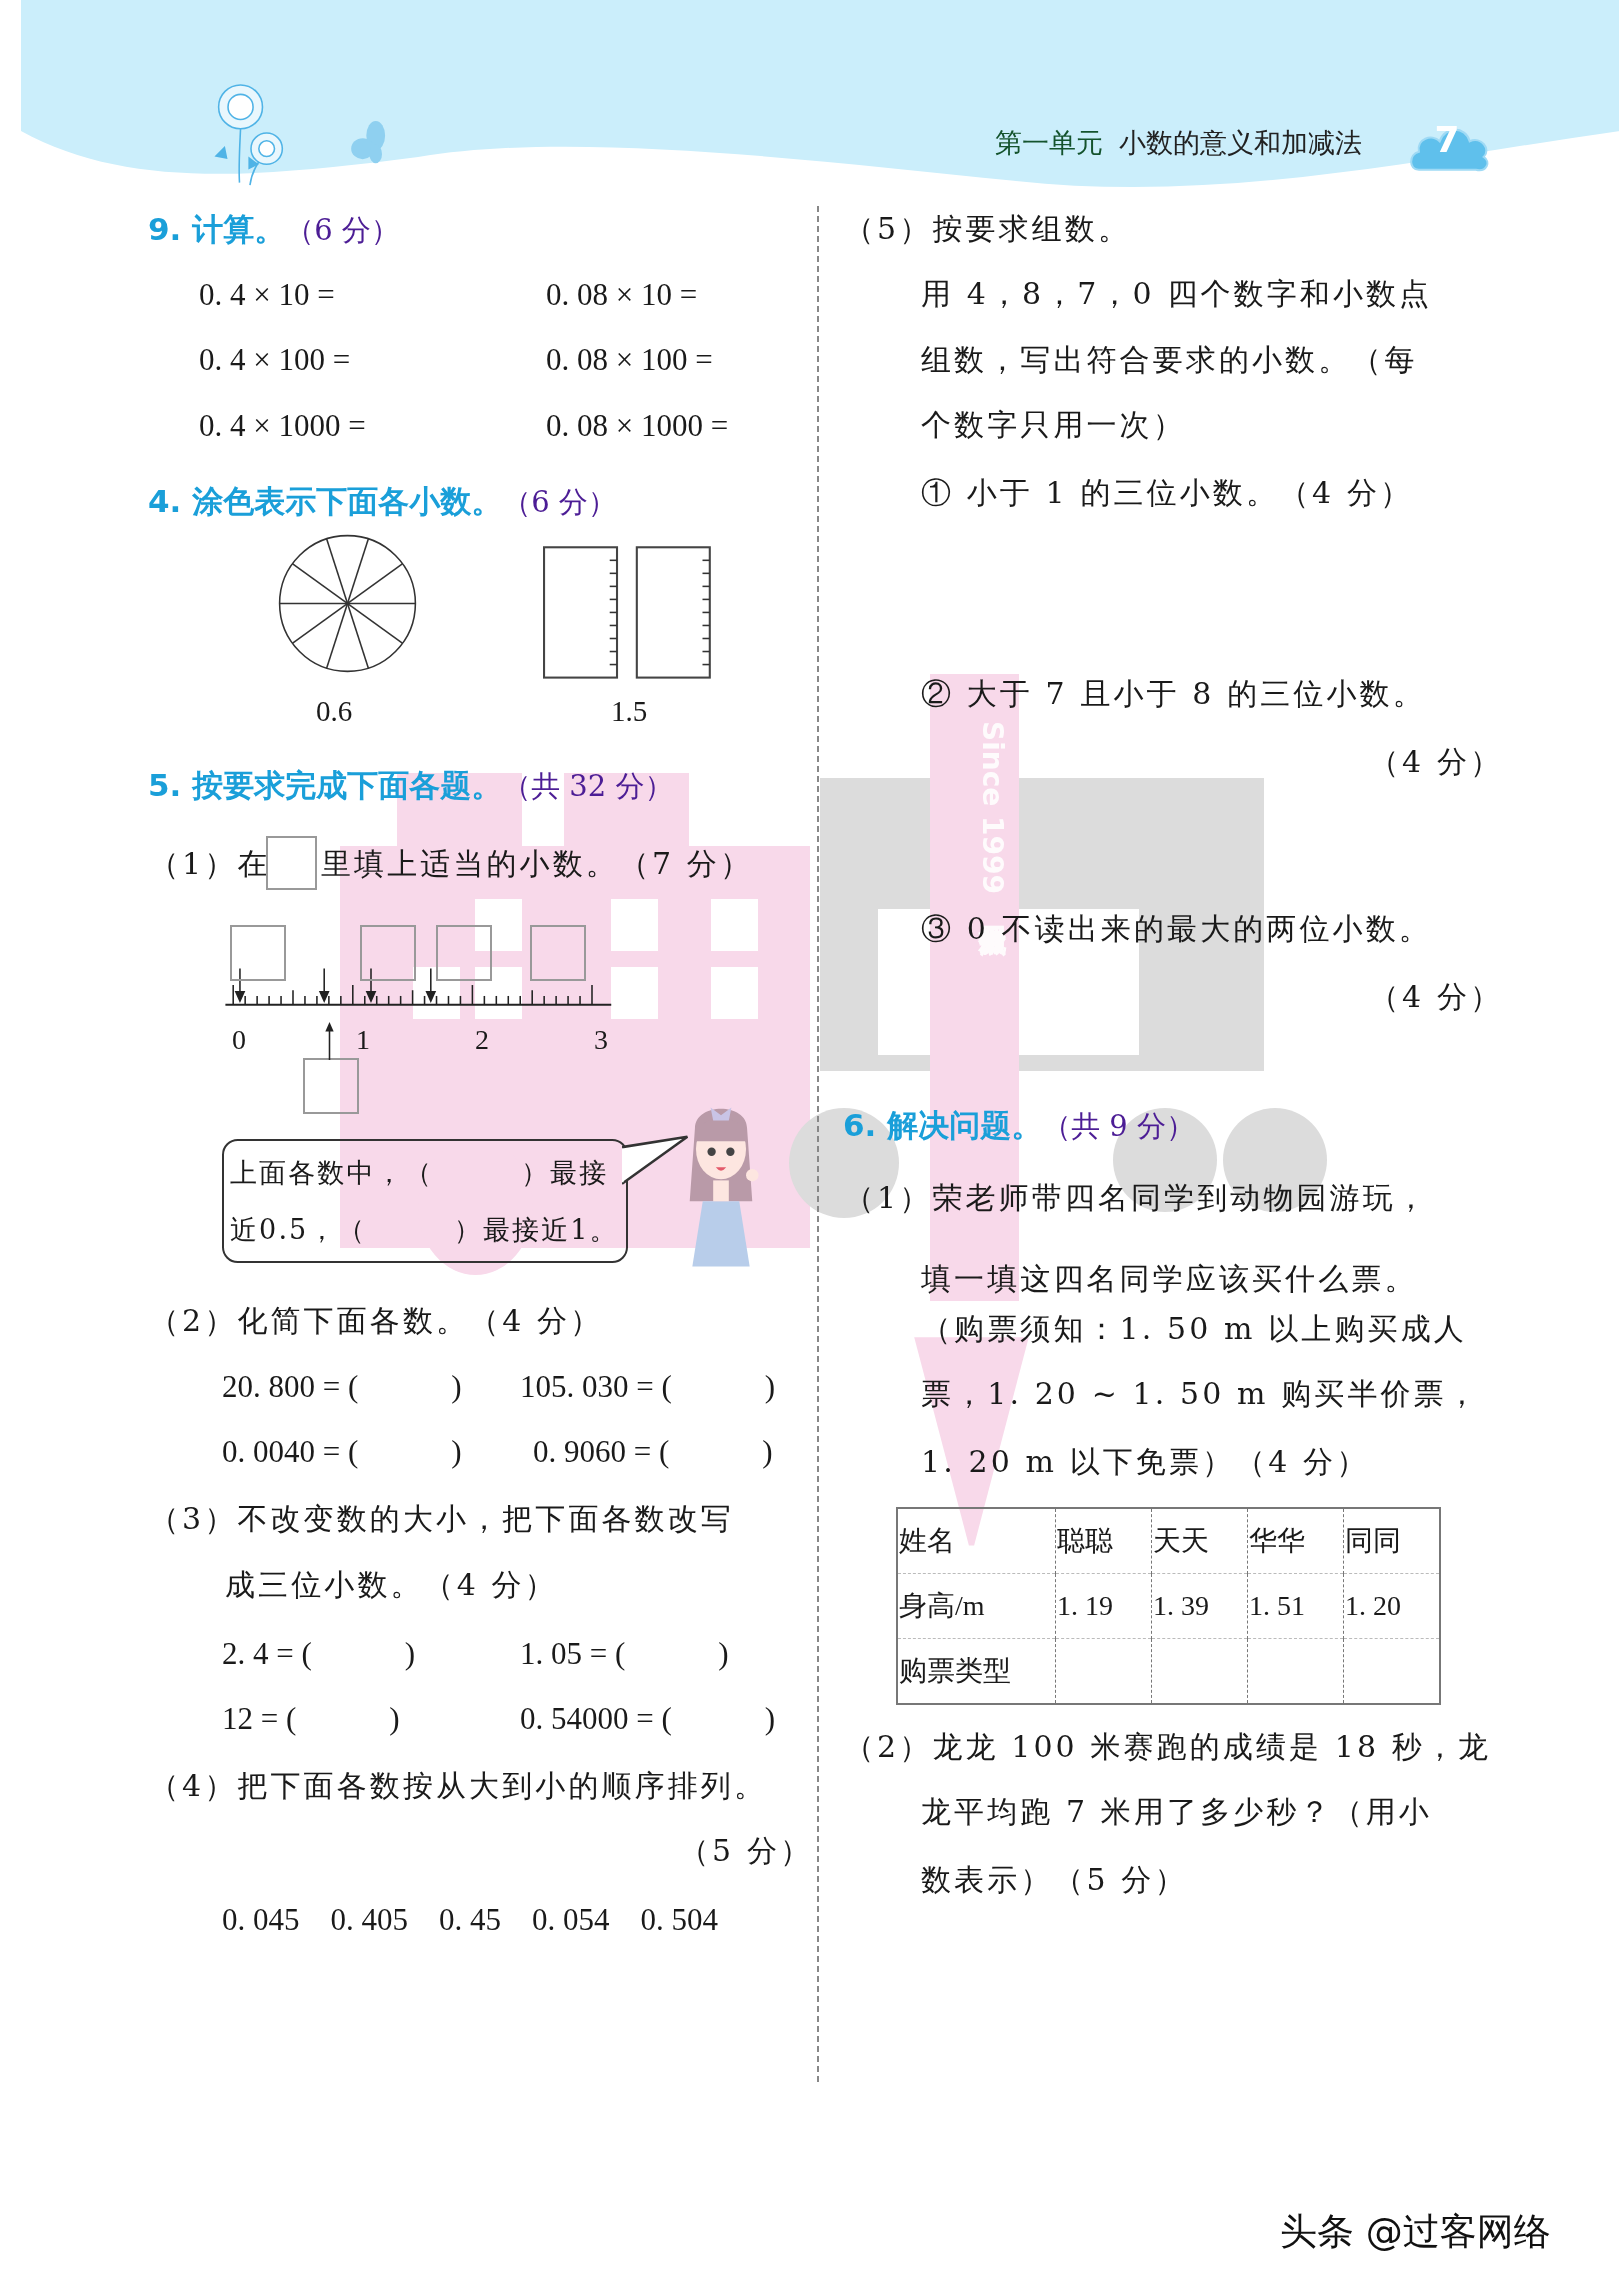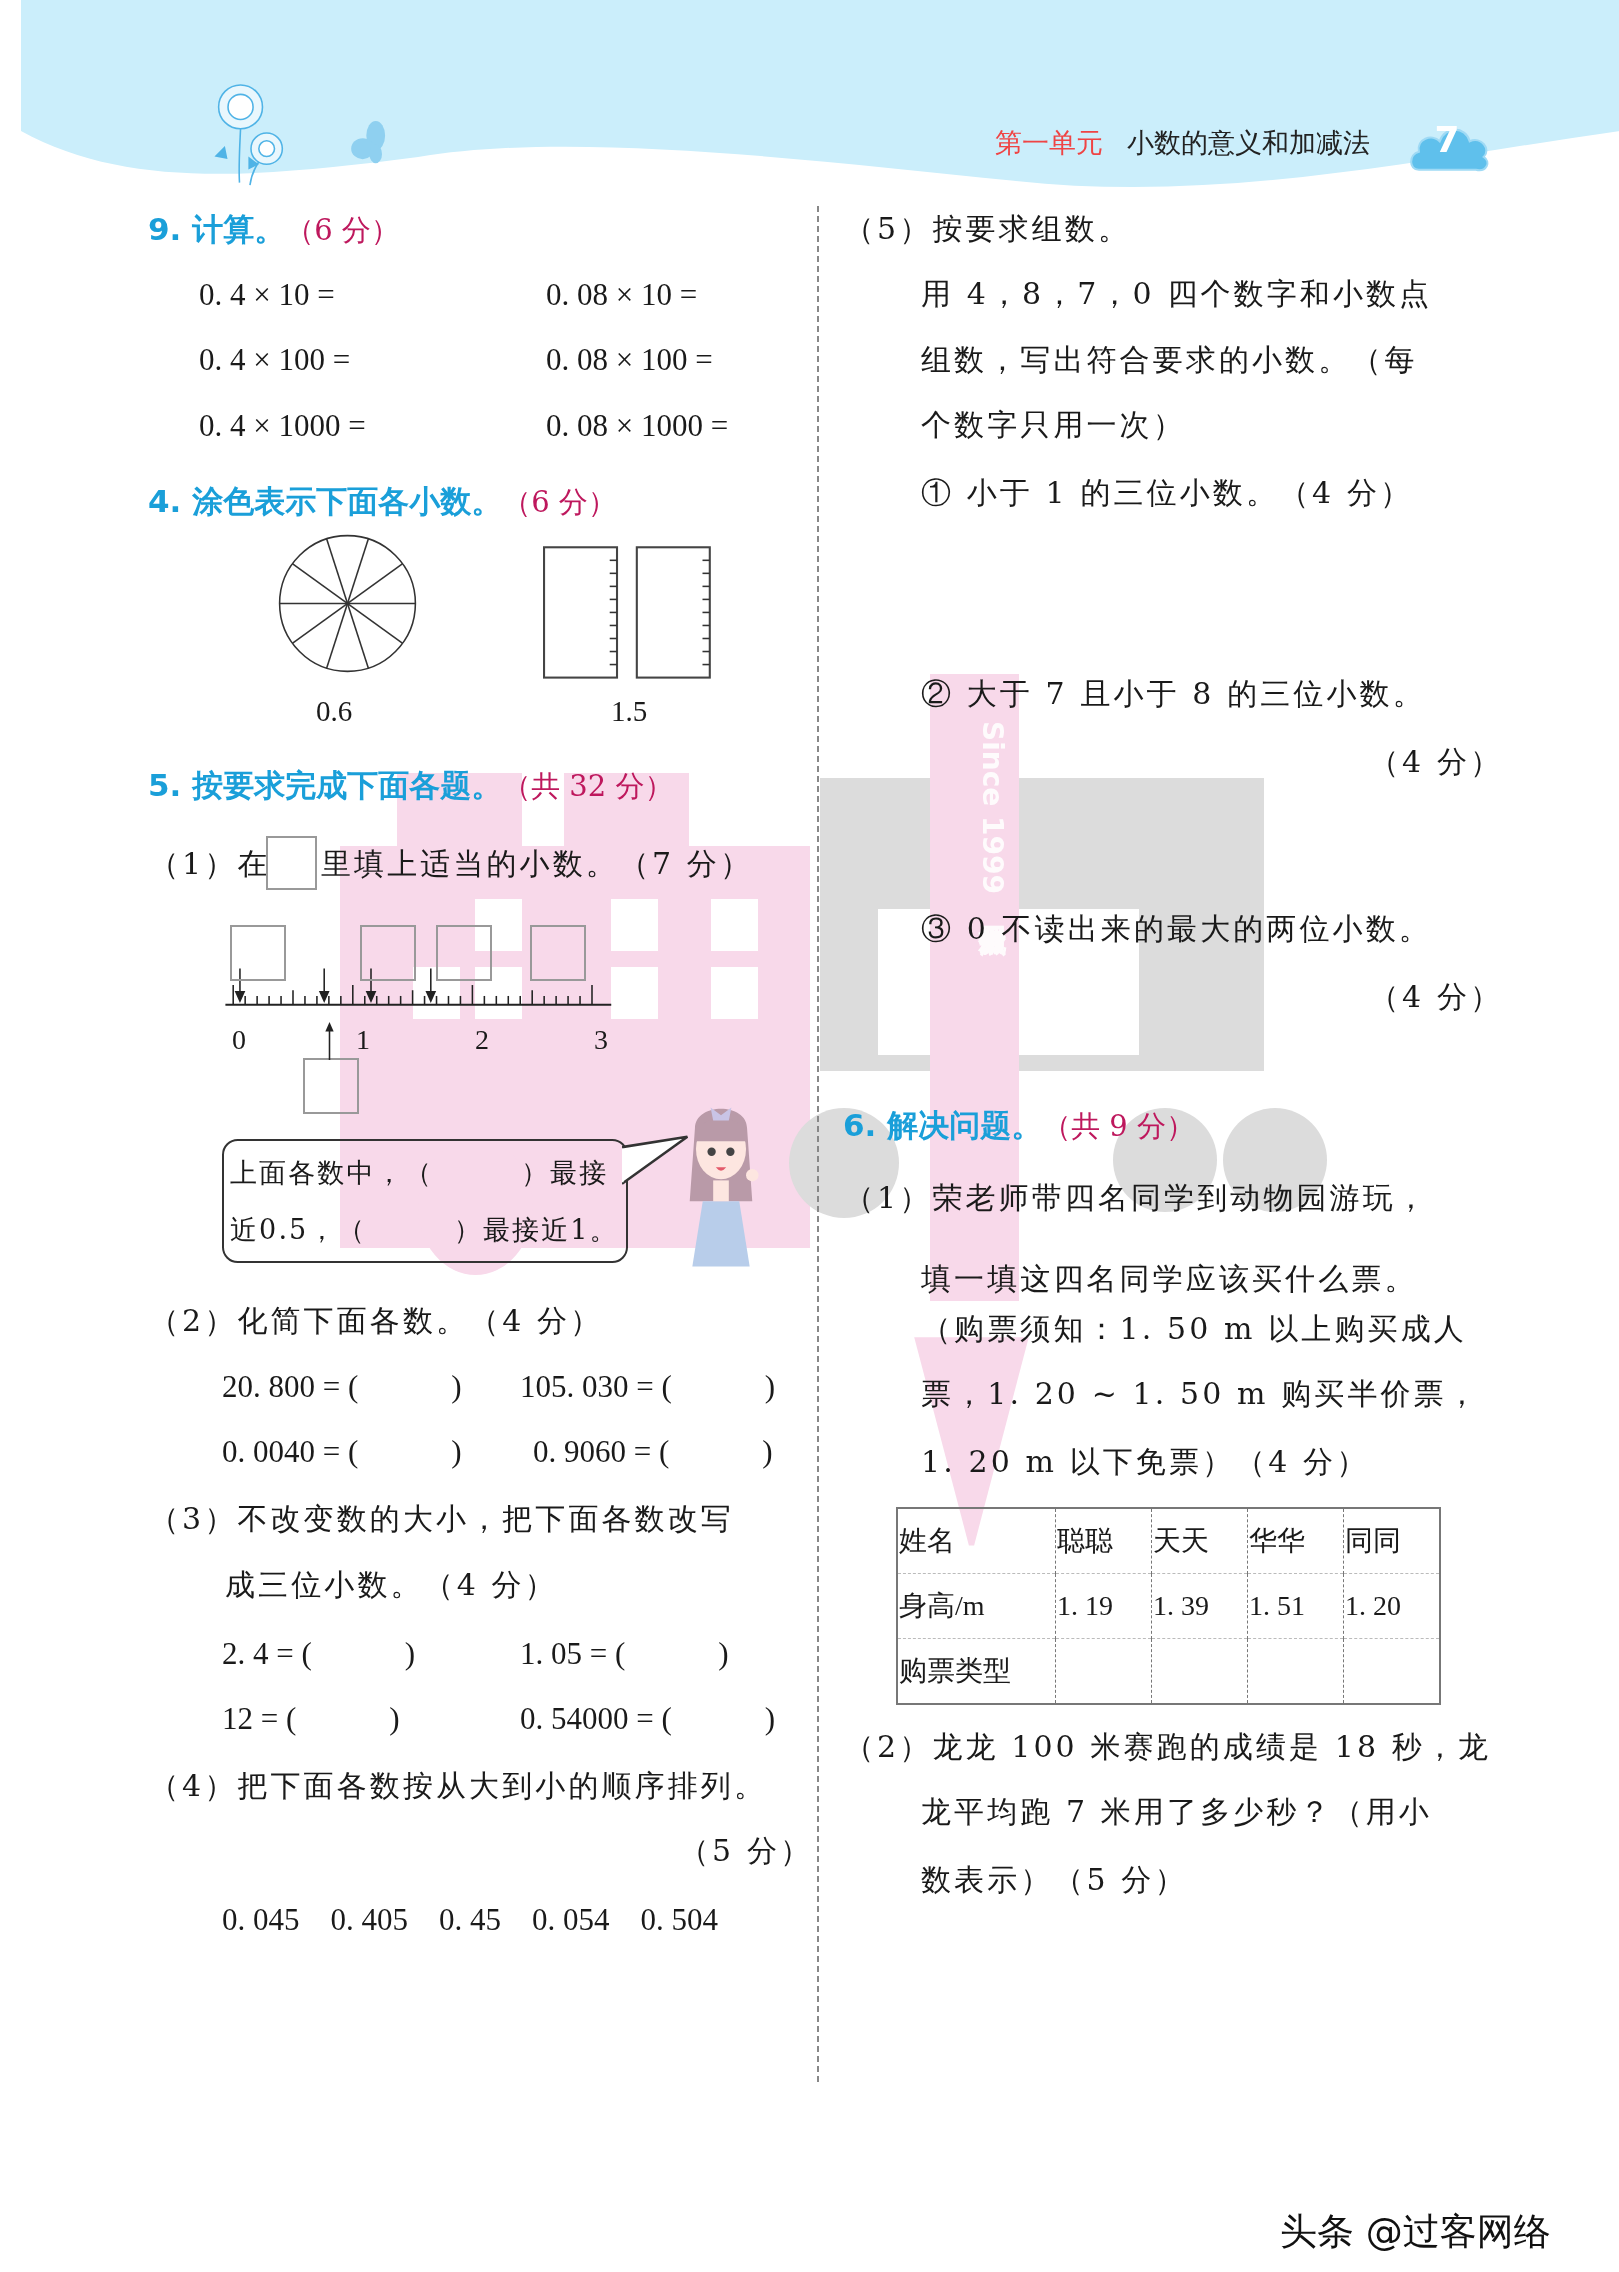--- a/index.html
+++ b/index.html
@@ -13,7 +13,7 @@
   
   .header-bg { position:absolute; left:21px; top:0; width:1599px; height:199px; }
   .header-title { position:absolute; left:995px; top:125px; font-family:"DejaVu Sans","Liberation Sans",sans-serif; font-size:27px; white-space:nowrap; }
-  .header-title .unit { color:#ef4444; margin-right:24px; }
+  .header-title .unit { color:#14532d; margin-right:16px; }
   .header-title .topic { color:#222; }
   .page-cloud { position:absolute; left:1408px; top:118px; width:84px; height:57px; }
   .page-num { position:absolute; left:1408px; top:119px; width:78px; text-align:center; font-family:"DejaVu Sans","Liberation Sans",sans-serif; font-weight:bold; font-size:36px; color:#fff; }

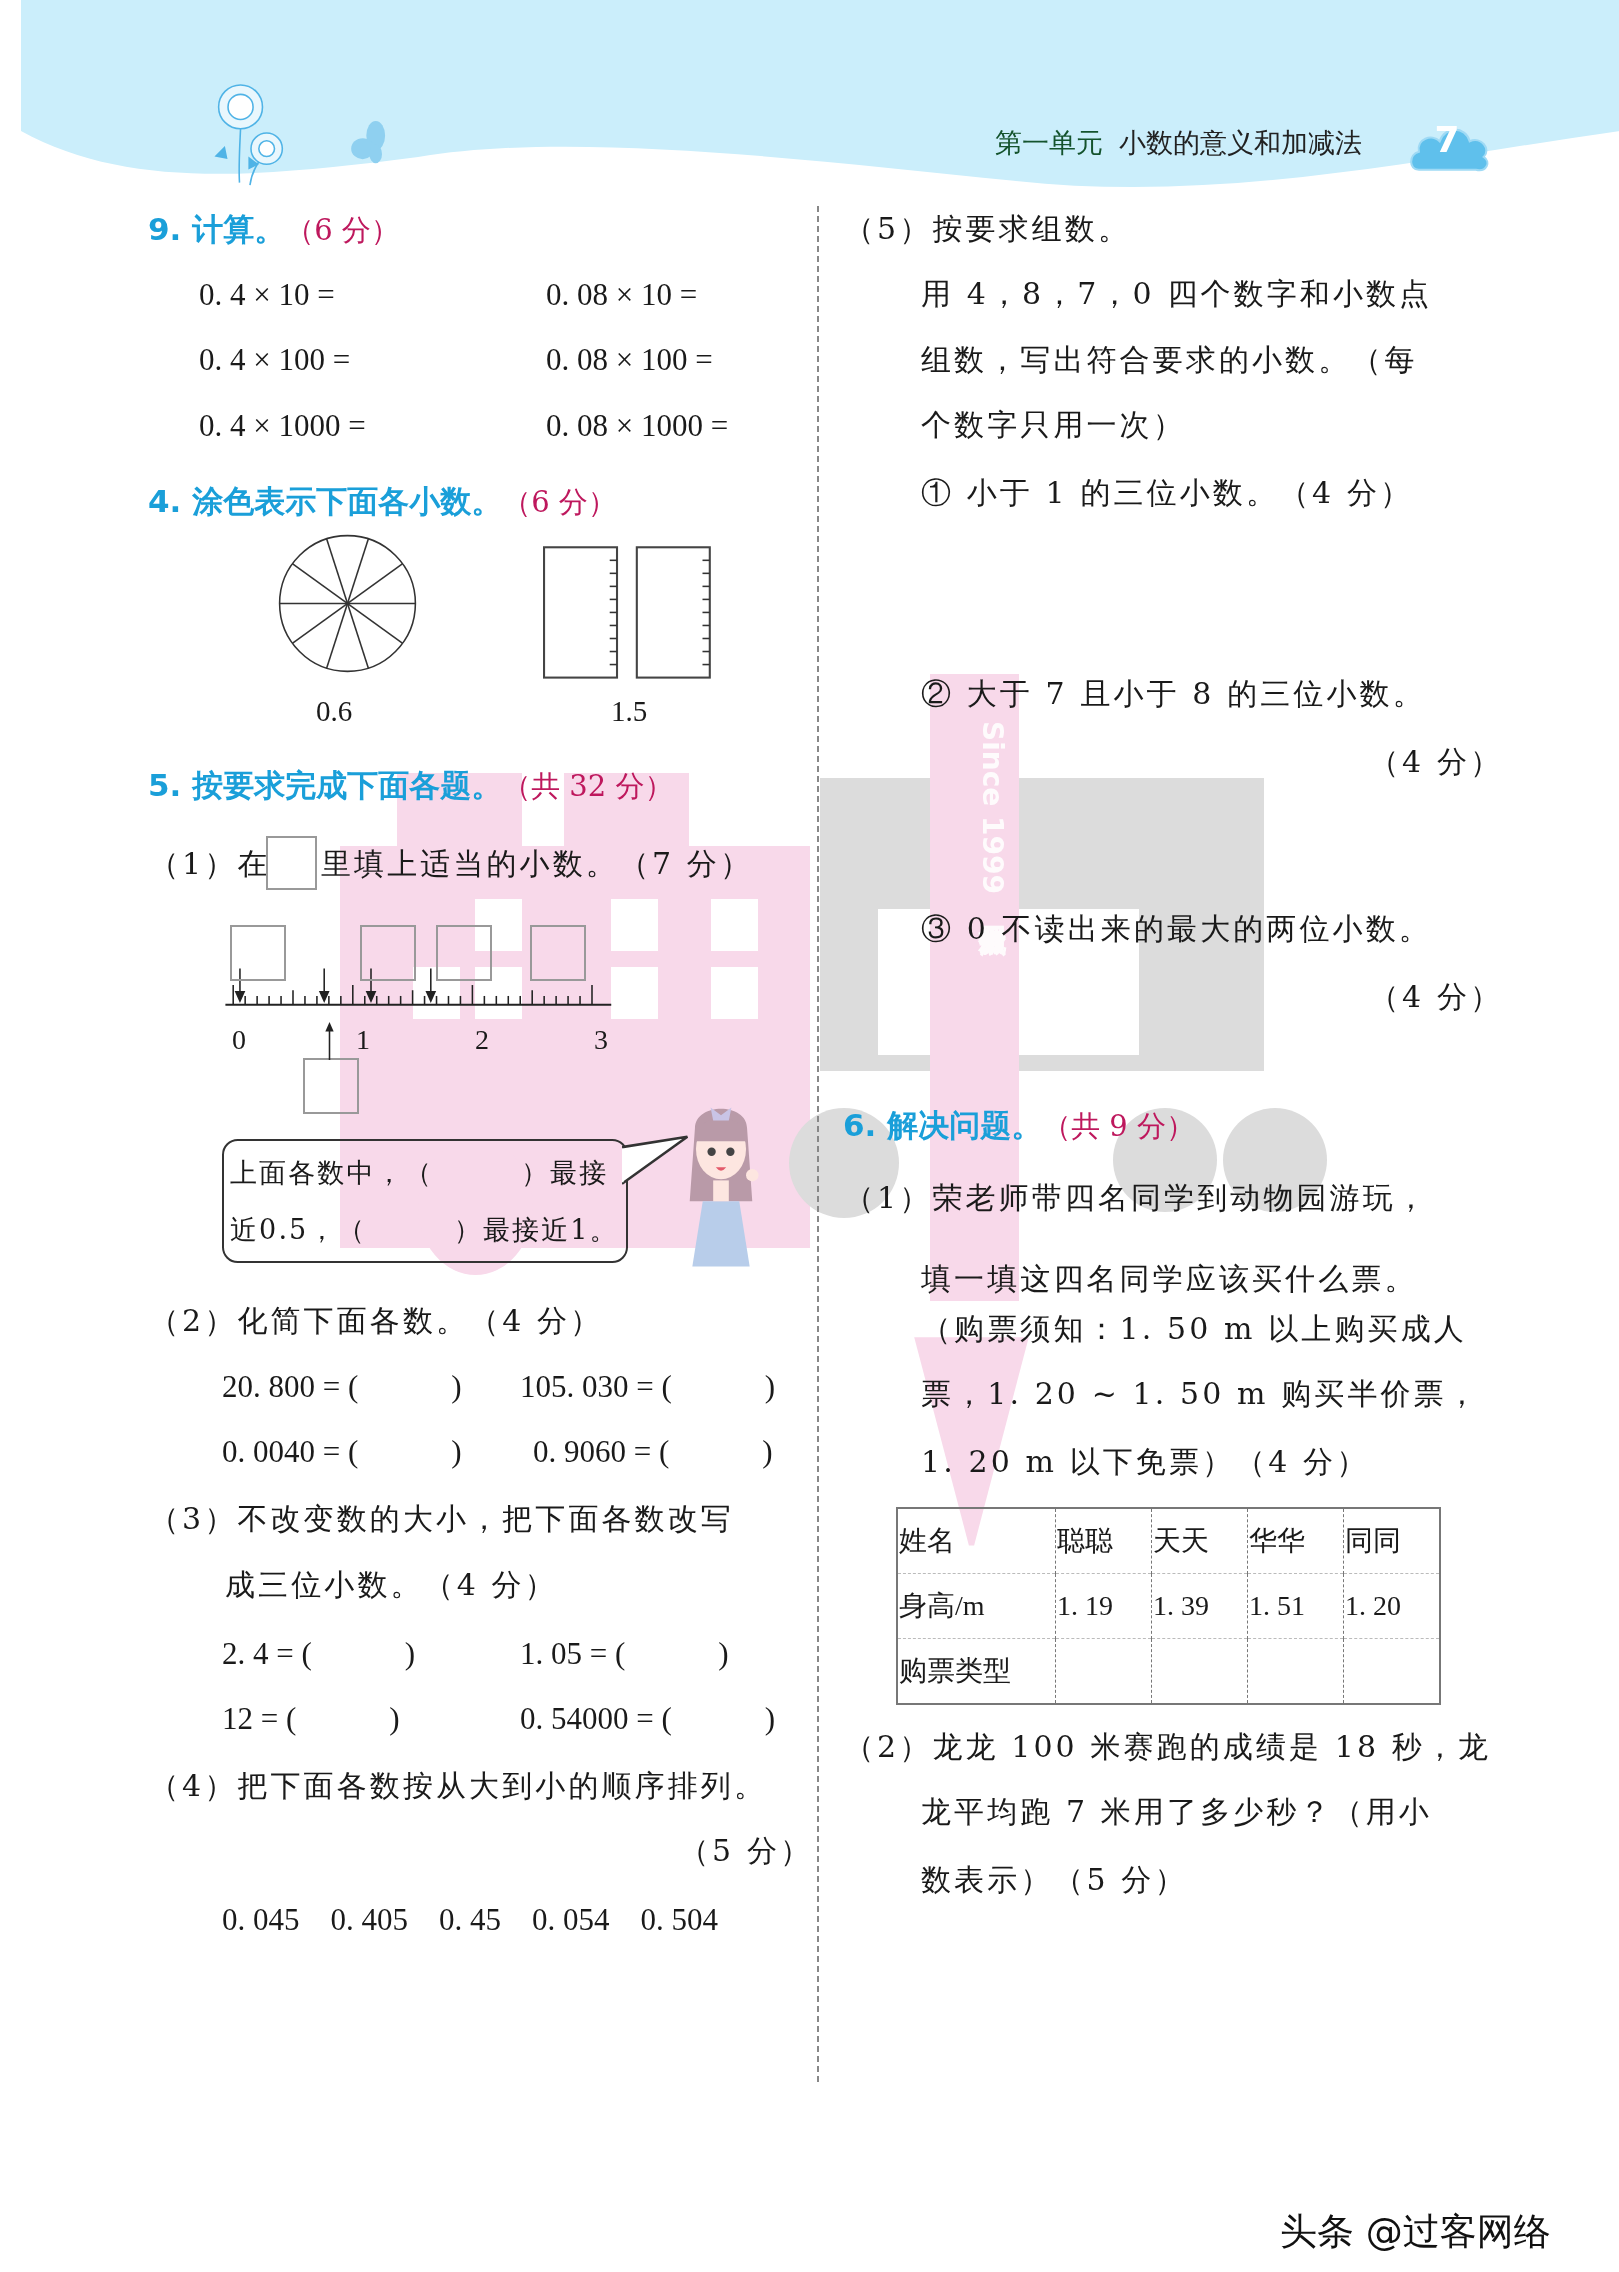--- a/index.html
+++ b/index.html
@@ -25,7 +25,7 @@
 
   
   .sec-title { position:absolute; font-family:"DejaVu Sans","Liberation Sans",sans-serif; font-weight:bold; font-size:31px; color:#1a9fd9; white-space:nowrap; }
-  .sec-title .pts { font-family:"DejaVu Serif","Liberation Serif",serif; font-weight:normal; color:#be185d; font-size:29px; }
+  .sec-title .pts { font-family:"DejaVu Serif","Liberation Serif",serif; font-weight:normal; color:#4c1d95; font-size:29px; }
   .t { position:absolute; font-size:30px; white-space:nowrap; letter-spacing:3.1px; }
   .m { position:absolute; font-size:31px; white-space:nowrap; font-family:"Liberation Serif","DejaVu Serif",serif; }
   .divider { position:absolute; left:817px; top:206px; height:1876px; border-left:2.1px dashed #888; }

